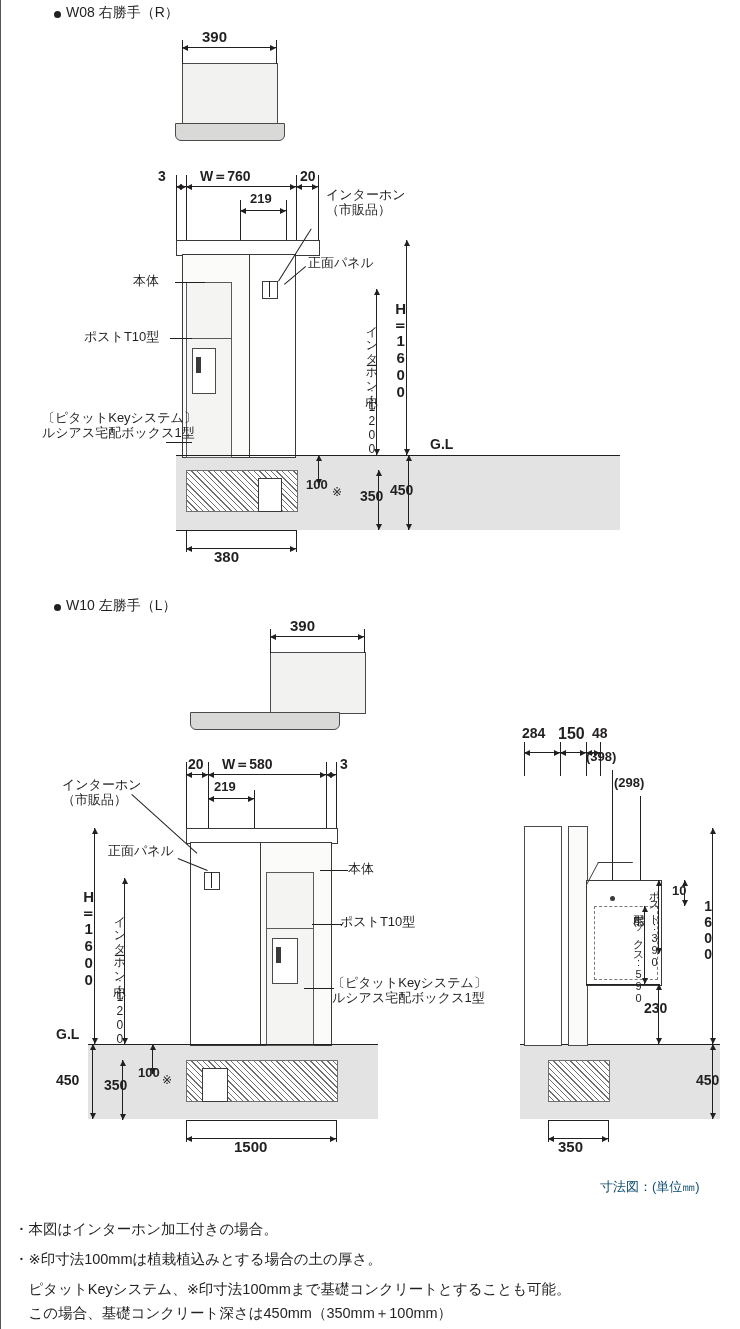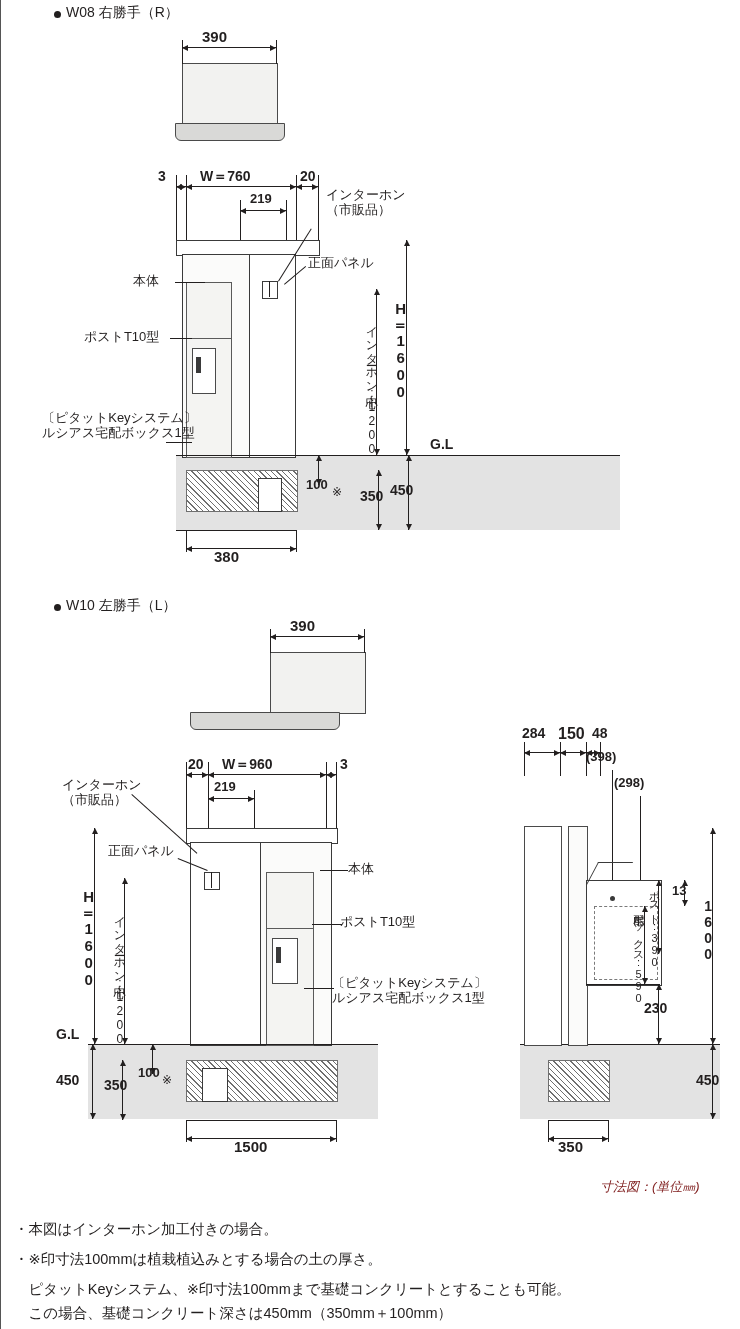--- a/index.html
+++ b/index.html
@@ -148,7 +148,7 @@
 <div class="arrowline" style="left:186px;top:774px;width:22px;"></div>
 <div class="lbl b" style="left:188px;top:756px;font-size:14px;">20</div>
 <div class="arrowline" style="left:208px;top:774px;width:118px;"></div>
-<div class="lbl b" style="left:222px;top:756px;font-size:14px;">W＝960</div>
+<div class="lbl b" style="left:222px;top:756px;font-size:14px;">W＝580</div>
 <div class="arrowline" style="left:326px;top:774px;width:10px;"></div>
 <div class="lbl b" style="left:340px;top:756px;font-size:14px;">3</div>
 <div class="arrowline" style="left:208px;top:798px;width:46px;"></div>

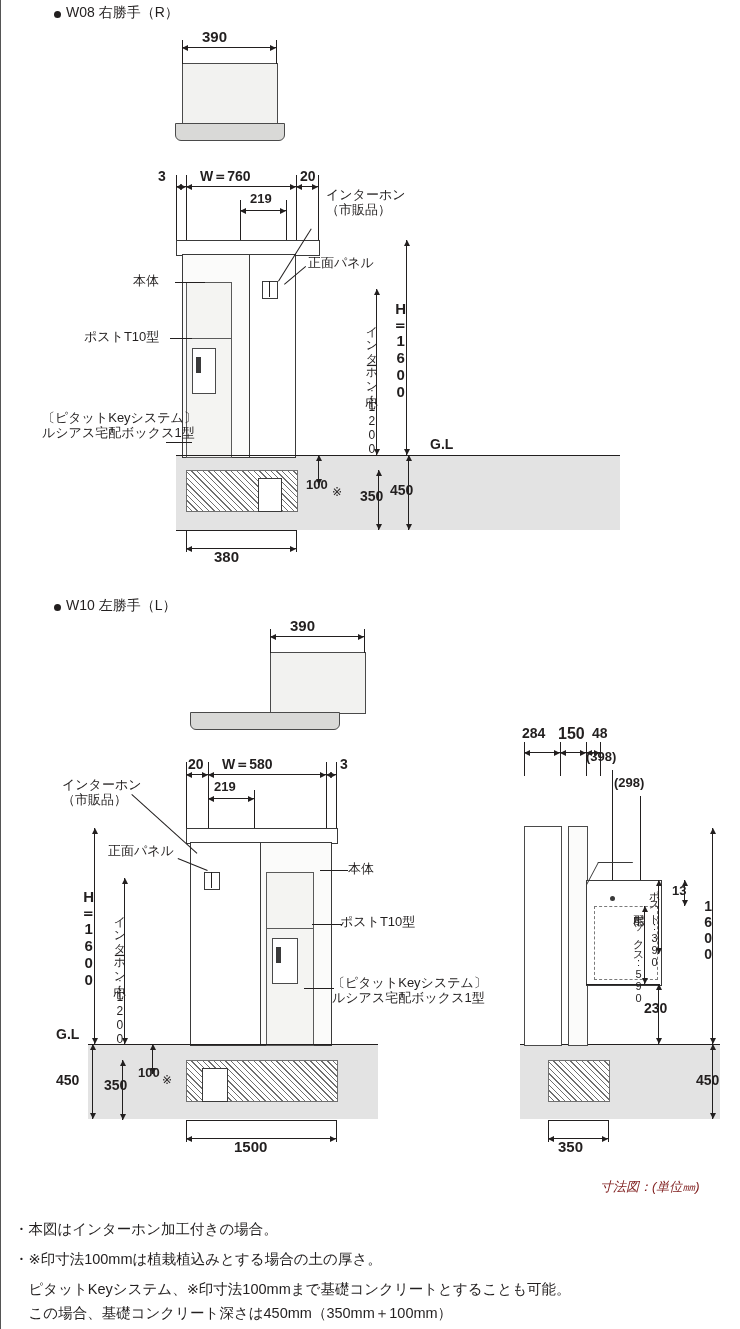--- a/index.html
+++ b/index.html
@@ -238,7 +238,7 @@
 <div class="arrowcol" style="left:644px;top:906px;height:78px;"></div>
 <div class="lbl vert" style="left:632px;top:906px;font-size:11px;">宅配ボックス:590</div>
 <div class="arrowcol" style="left:684px;top:880px;height:26px;"></div>
-<div class="lbl b" style="left:672px;top:884px;font-size:13px;">13</div>
+<div class="lbl b" style="left:672px;top:884px;font-size:13px;">10</div>
 <div class="arrowcol" style="left:712px;top:828px;height:216px;"></div>
 <div class="lbl b vert" style="left:700px;top:898px;font-size:14px;">1600</div>
 <div class="arrowcol" style="left:658px;top:984px;height:60px;"></div>

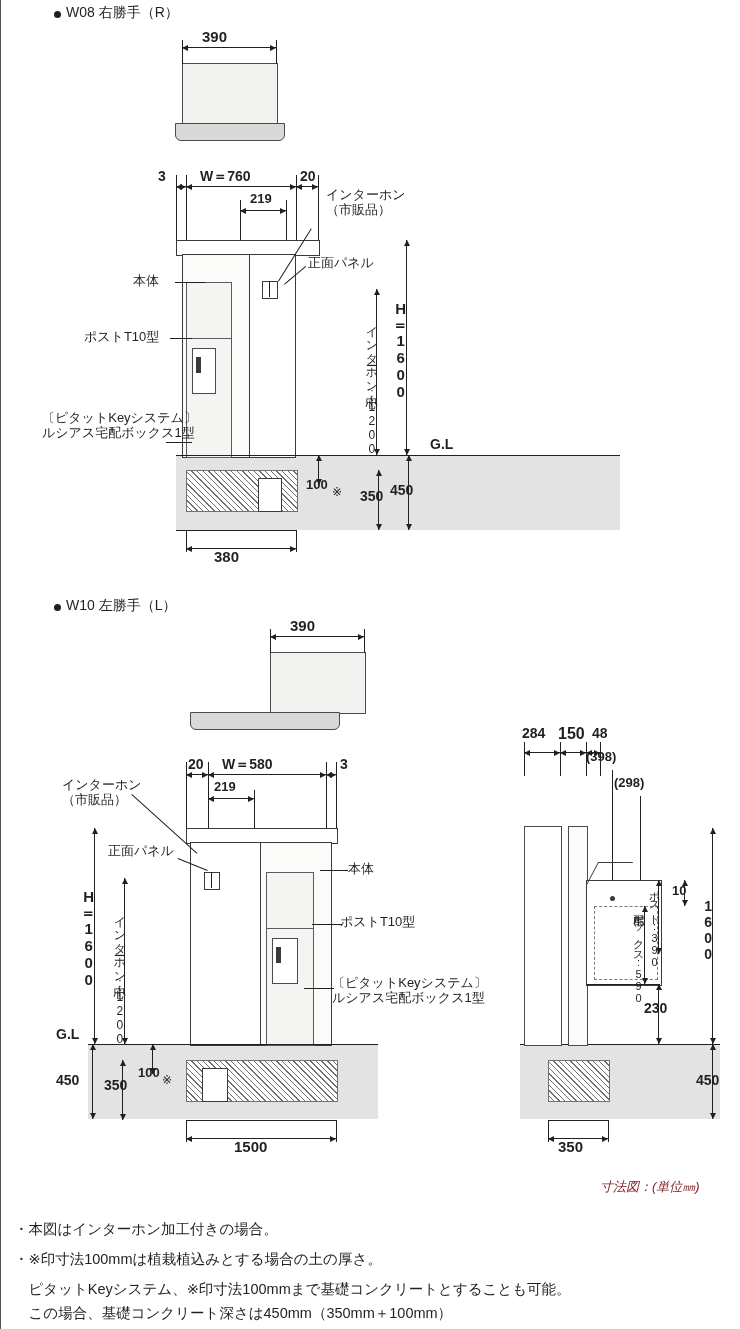--- a/index.html
+++ b/index.html
@@ -46,7 +46,7 @@
   .arrowcol:after{bottom:0;border-top:6px solid #221f1f;}
   .leader{position:absolute;background:#221f1f;height:1px;transform-origin:0 0;}
   .notes{position:absolute;left:14px;font-size:14.5px;line-height:1.62;color:#221f1f;white-space:pre;}
-  .unit{position:absolute;font-size:13px;color:#7f1d1d;font-style:italic;}
+  .unit{position:absolute;font-size:13px;color:#0c4a6e;}
 </style>
 </head>
 <body>

